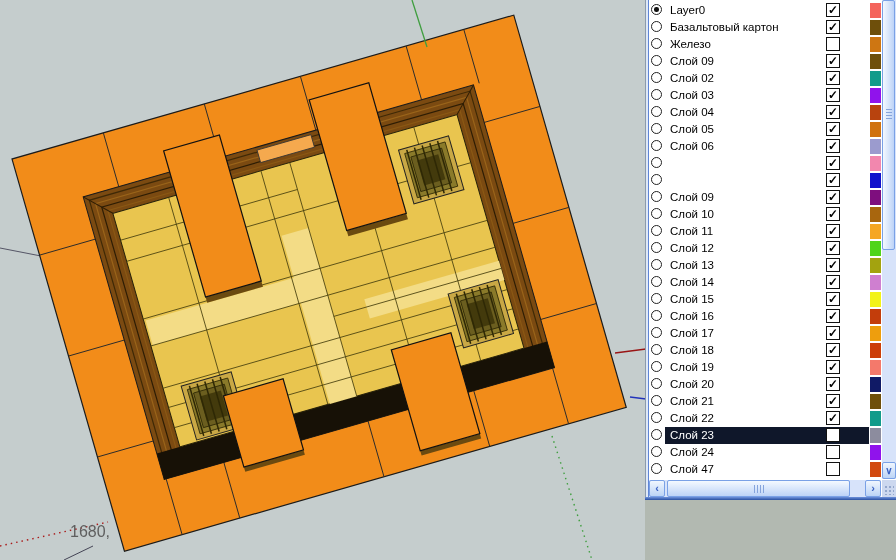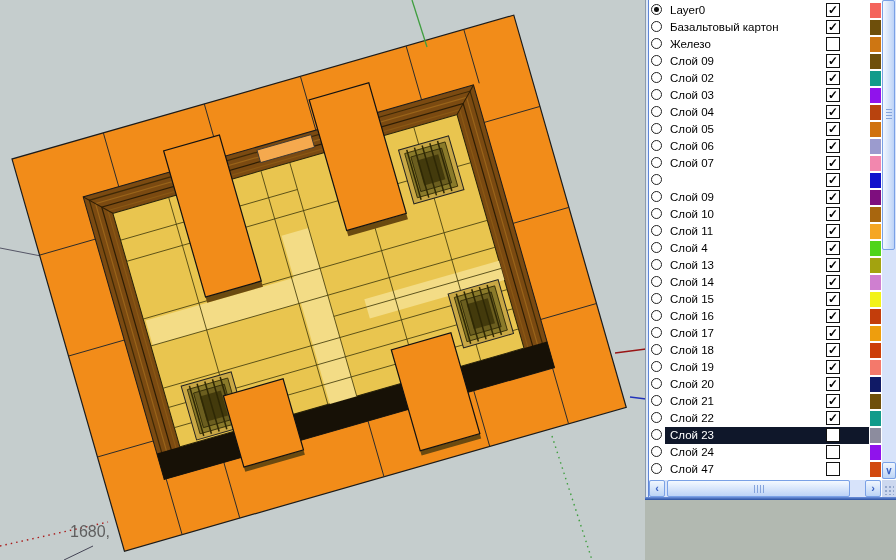--- a/index.html
+++ b/index.html
@@ -269,9 +269,6 @@
         </div>
         <div class="row">
           <span class="radio"></span>
-          <span class="hl">
-            <span class="lbl">Слой 07</span>
-          </span>
           <span class="cb">✓</span>
           <span class="sw" style="background: rgb(242, 135, 174);"></span>
         </div>

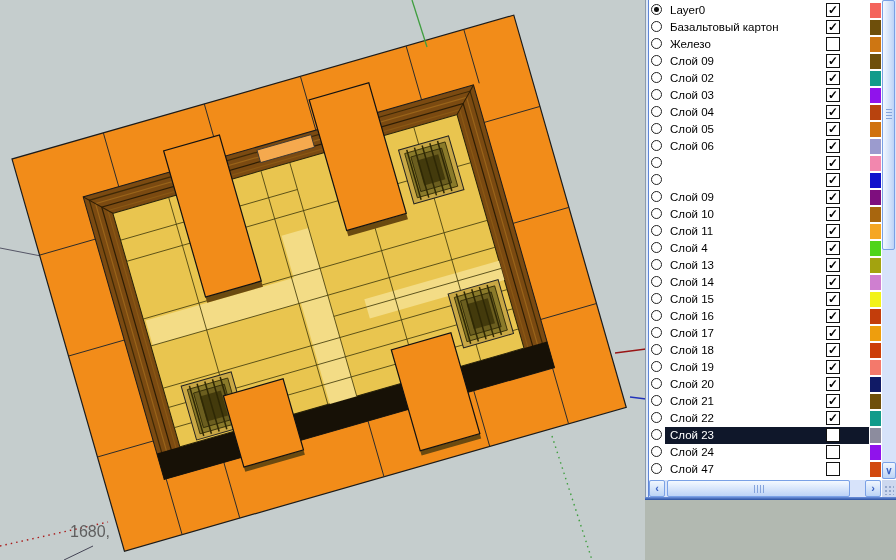--- a/index.html
+++ b/index.html
@@ -304,7 +304,7 @@
         <div class="row">
           <span class="radio"></span>
           <span class="hl">
-            <span class="lbl">Слой 4</span>
+            <span class="lbl">Слой 12</span>
           </span>
           <span class="cb">✓</span>
           <span class="sw" style="background: rgb(79, 212, 26);"></span>

